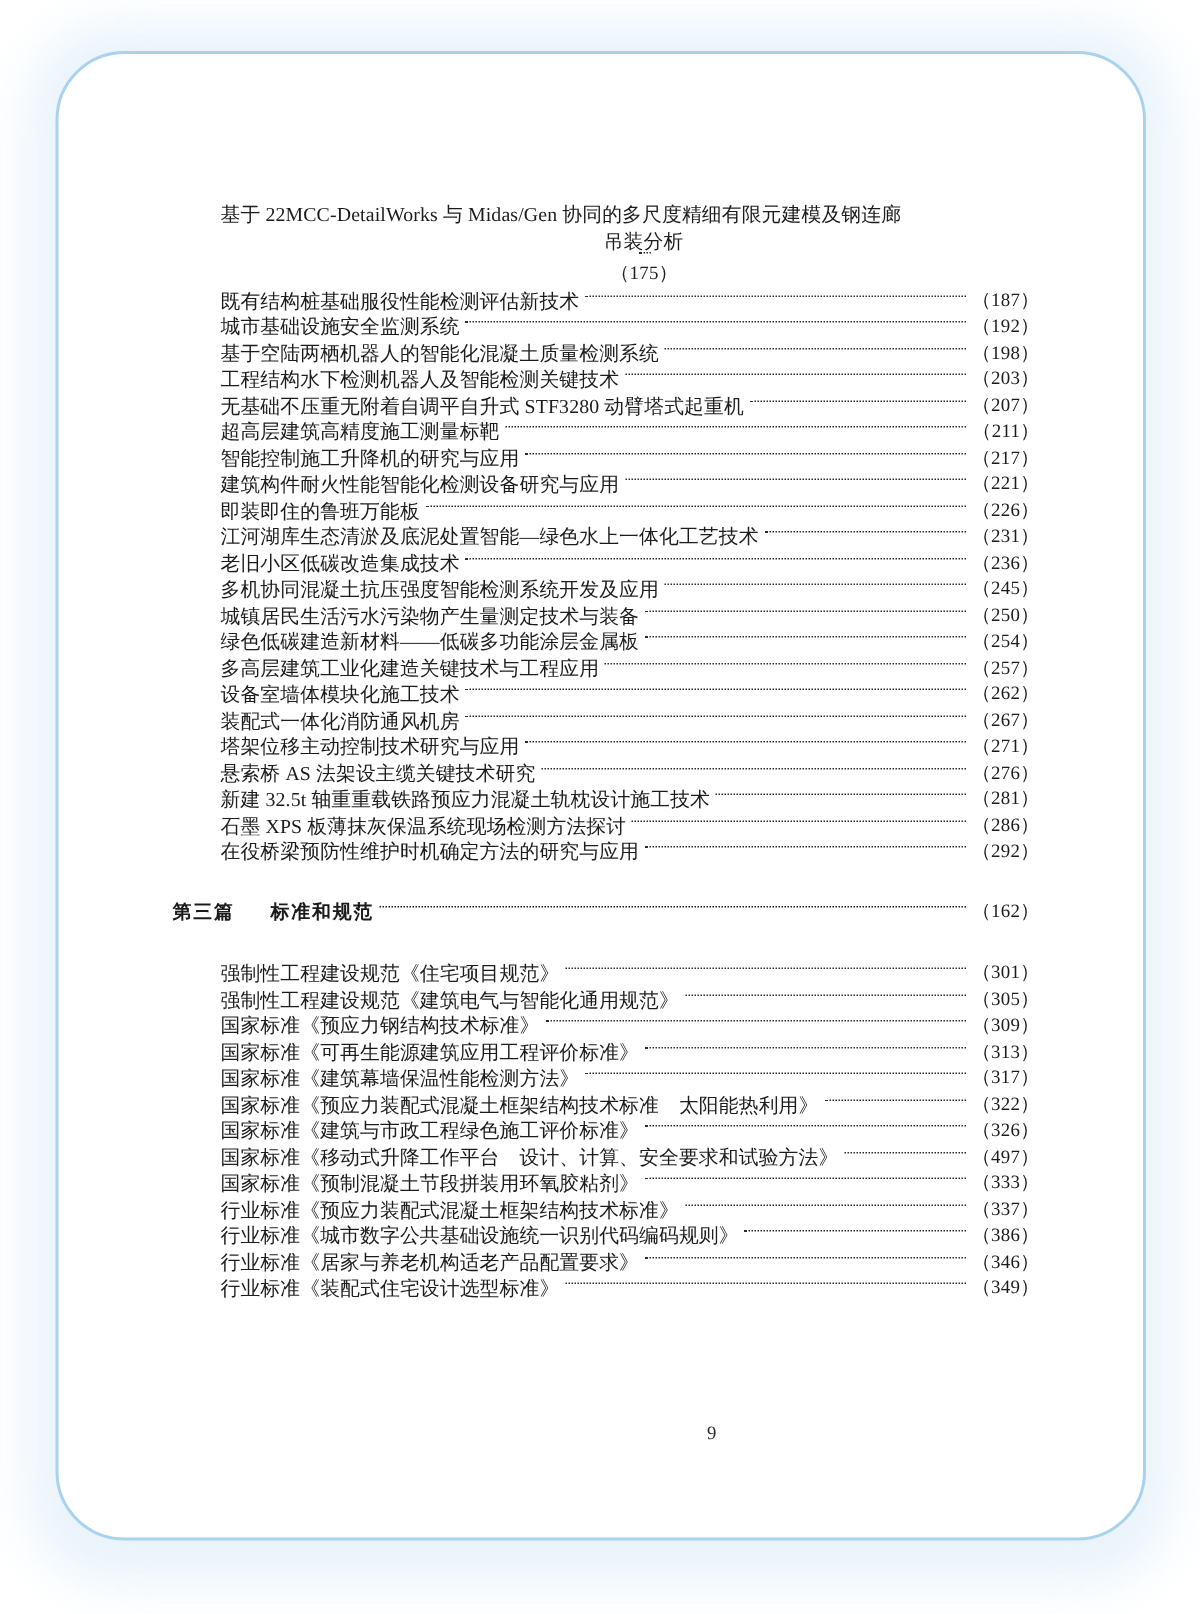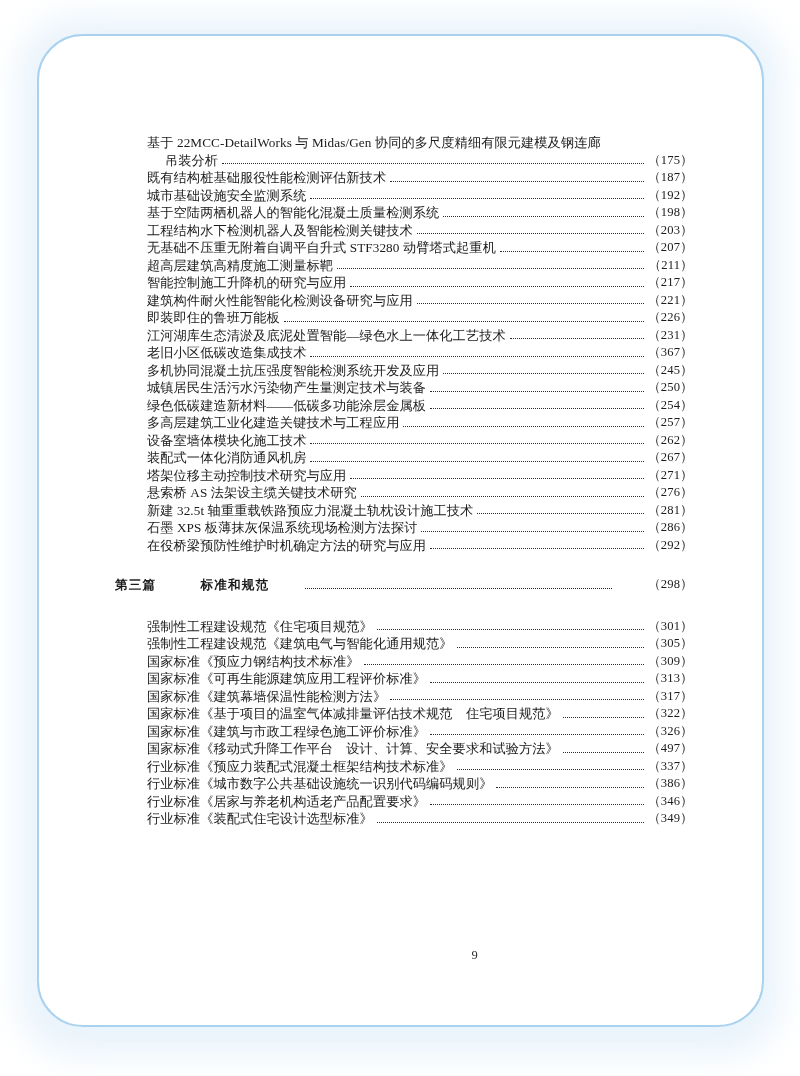--- a/index.html
+++ b/index.html
@@ -65,7 +65,7 @@
 
   .toc-entry {
     display: flex;
-    align-items: flex-end;
+    align-items: center;
     font-size: 13.2px;
     line-height: 17.5px;
     color: #1b1b1b;

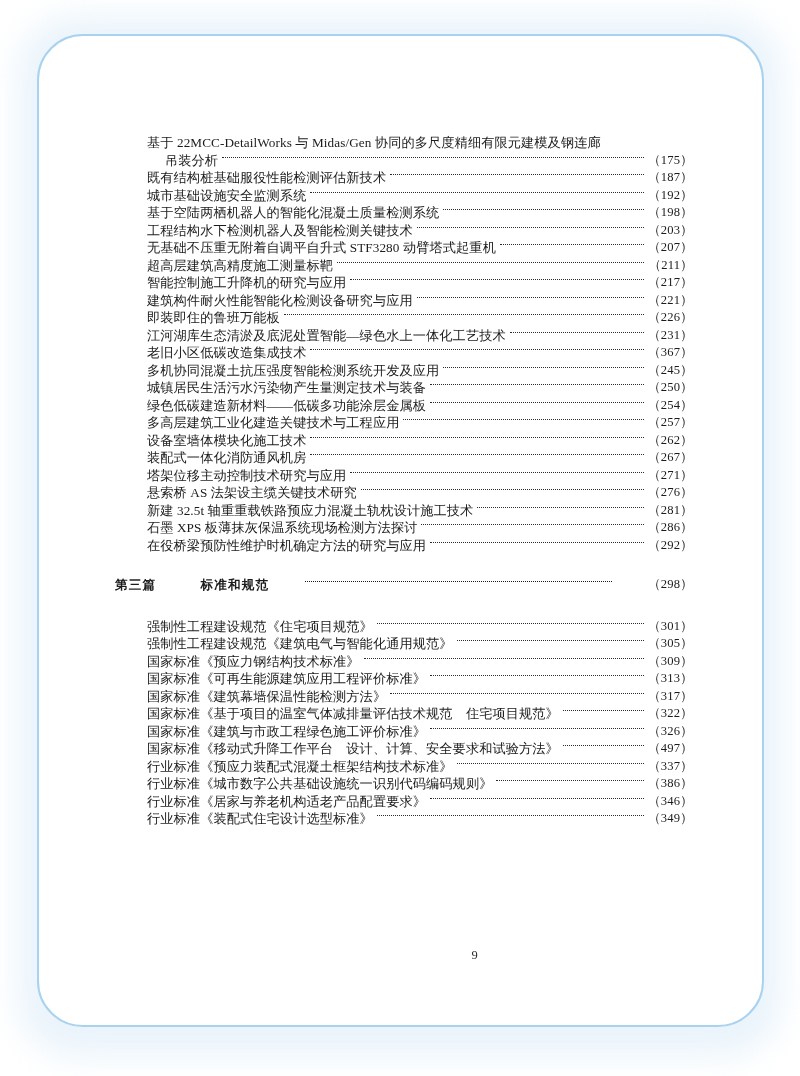--- a/index.html
+++ b/index.html
@@ -97,6 +97,7 @@
   }
   .toc-entry.wrap-cont {
     padding-left: 18px;
+    flex-direction: column;
   }
 
   

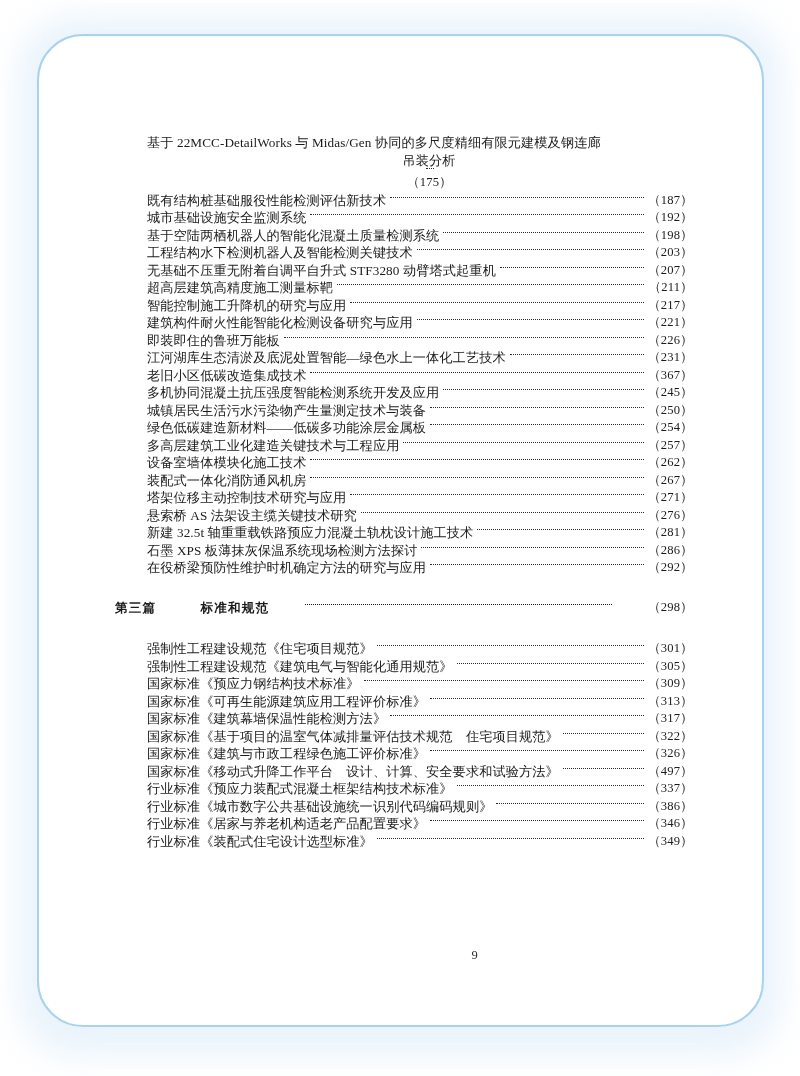--- a/index.html
+++ b/index.html
@@ -207,7 +207,7 @@
           <div class="toc-entry">
             <span class="title">老旧小区低碳改造集成技术</span>
             <span class="leader"></span>
-            <span class="pageno">（367）</span>
+            <span class="pageno">（236）</span>
           </div>
           <div class="toc-entry">
             <span class="title">多机协同混凝土抗压强度智能检测系统开发及应用</span>

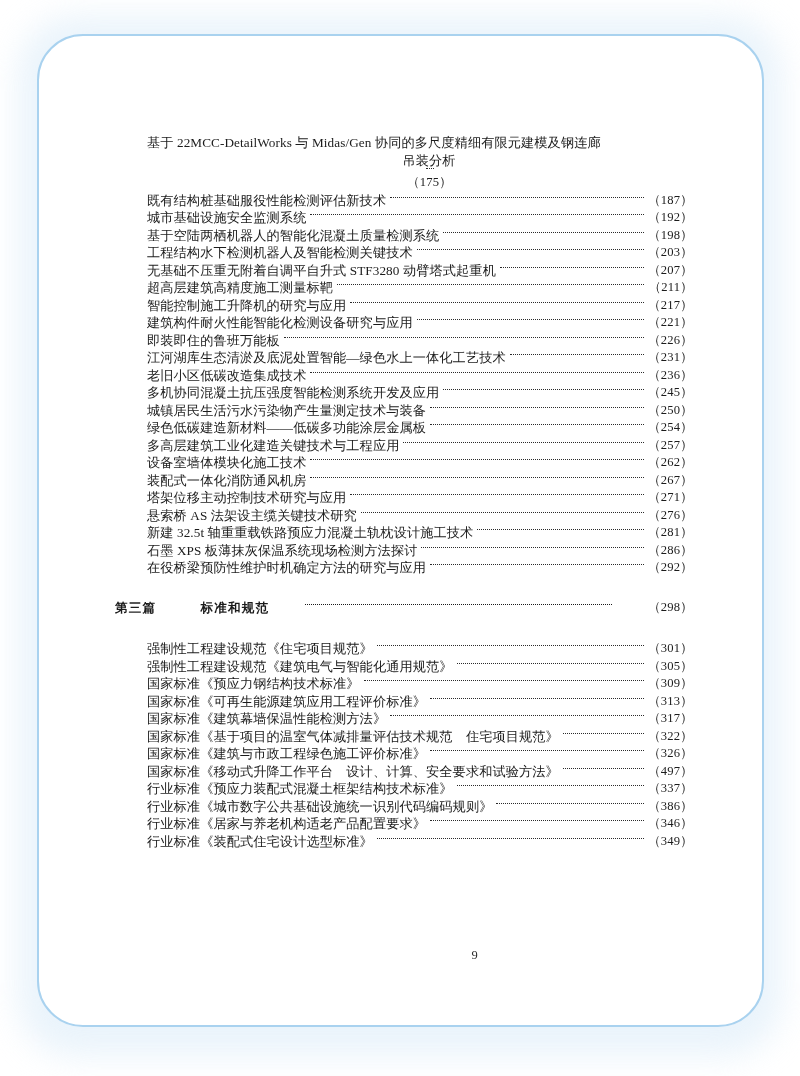--- a/index.html
+++ b/index.html
@@ -121,7 +121,7 @@
   .gap-part-after  { height: 24px; }
 
   
-  .part-row { margin-left: -32px; gap: 32px; }
+  .part-row { margin-left: -32px; }
 
   .folio {
     position: absolute;

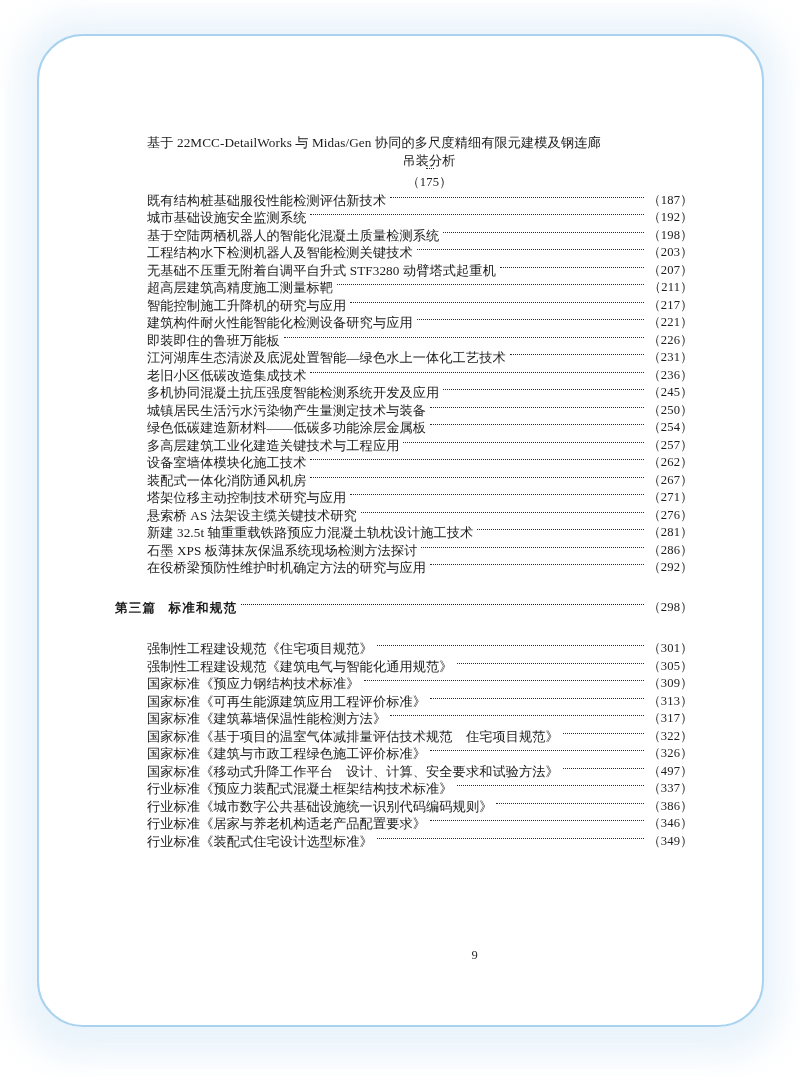--- a/index.html
+++ b/index.html
@@ -267,7 +267,7 @@
           <div class="gap-part-before"></div>
           <div class="toc-entry part part-row">
             <span class="title">第三篇</span>
-            <span class="title" style="margin-left: 12px;">标准和规范</span>
+            <span class="title" style="margin-left: 24px;">标准和规范</span>
             <span class="leader"></span>
             <span class="pageno">（298）</span>
           </div>

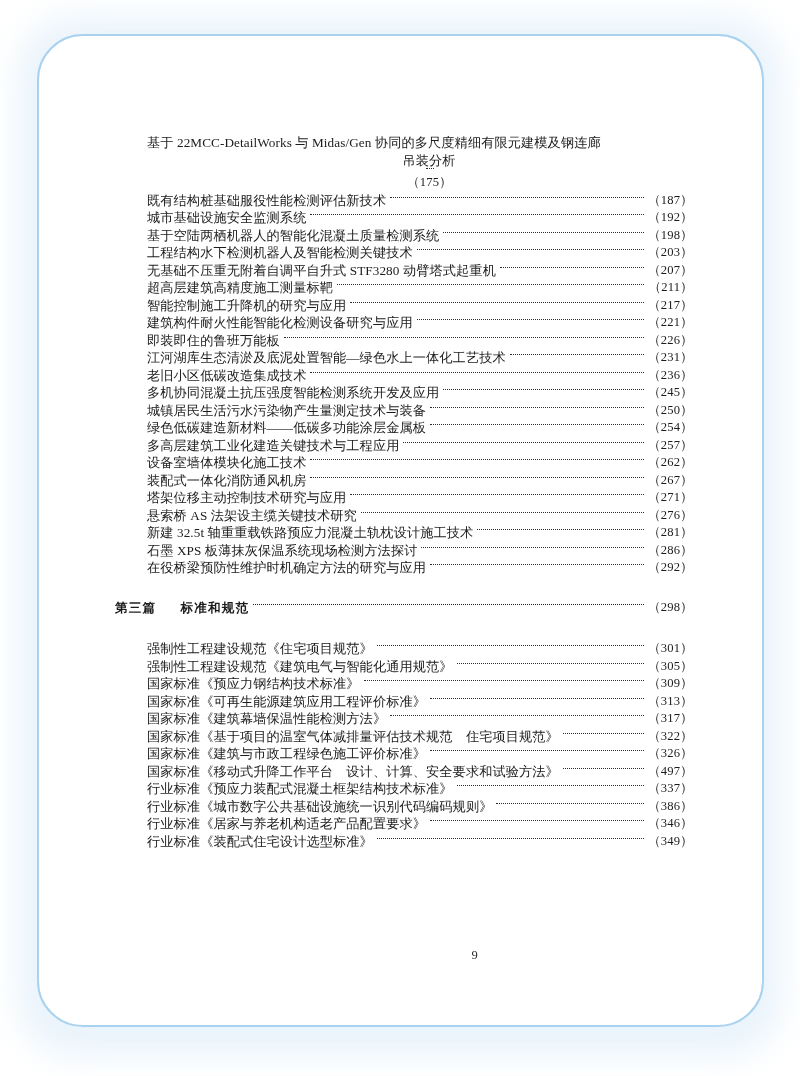--- a/index.html
+++ b/index.html
@@ -269,7 +269,7 @@
             <span class="title">第三篇</span>
             <span class="title" style="margin-left: 24px;">标准和规范</span>
             <span class="leader"></span>
-            <span class="pageno">（298）</span>
+            <span class="pageno">（162）</span>
           </div>
           <div class="gap-part-after"></div>
           <div class="toc-entry">

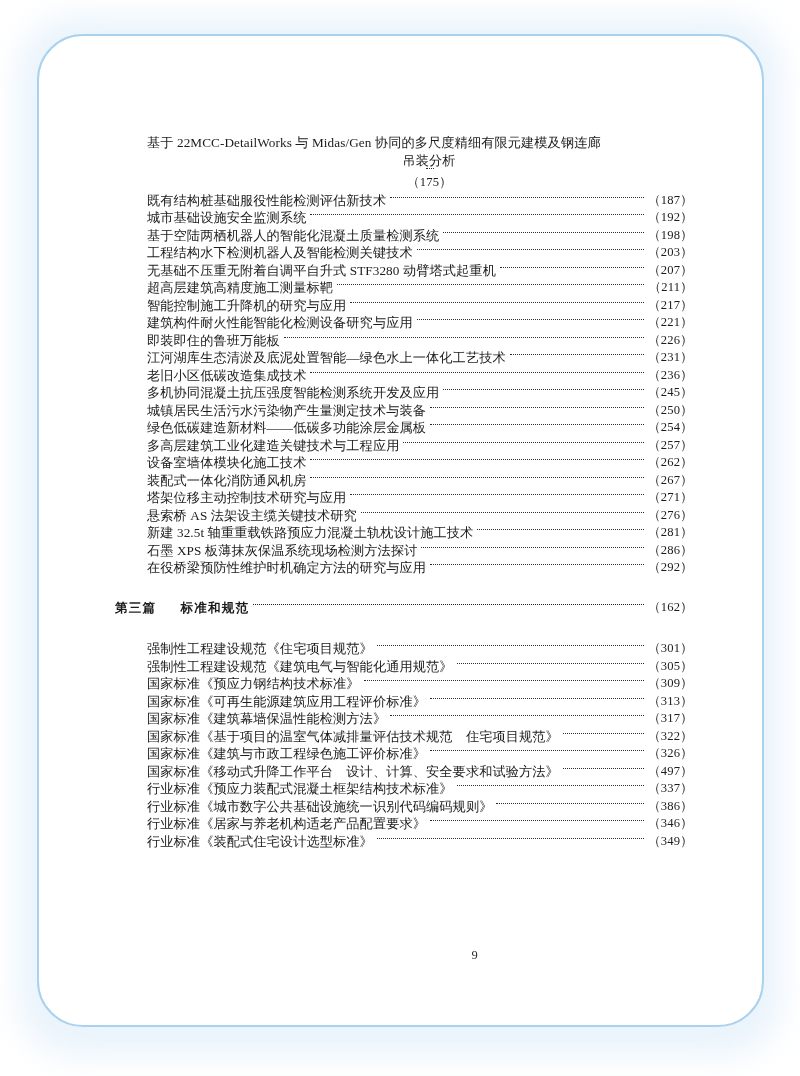--- a/index.html
+++ b/index.html
@@ -298,7 +298,7 @@
             <span class="pageno">（317）</span>
           </div>
           <div class="toc-entry">
-            <span class="title">国家标准《基于项目的温室气体减排量评估技术规范　住宅项目规范》</span>
+            <span class="title">国家标准《预应力装配式混凝土框架结构技术标准　太阳能热利用》</span>
             <span class="leader"></span>
             <span class="pageno">（322）</span>
           </div>

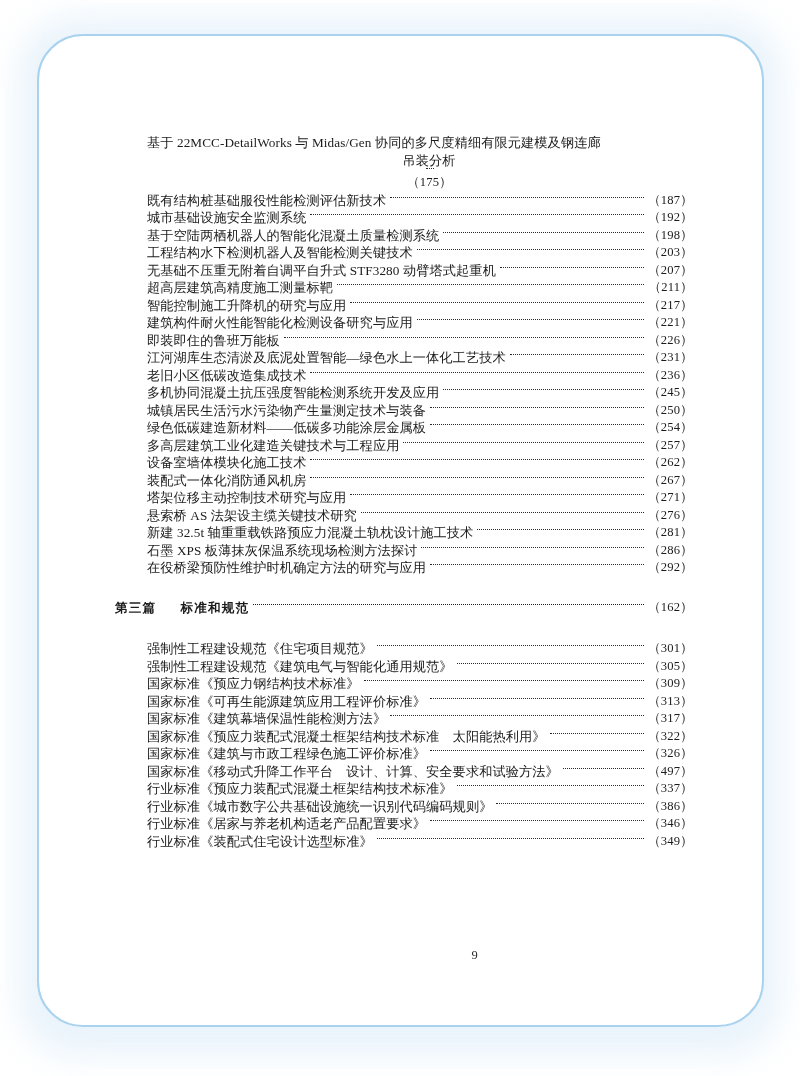--- a/index.html
+++ b/index.html
@@ -313,6 +313,11 @@
             <span class="pageno">（497）</span>
           </div>
           <div class="toc-entry">
+            <span class="title">国家标准《预制混凝土节段拼装用环氧胶粘剂》</span>
+            <span class="leader"></span>
+            <span class="pageno">（333）</span>
+          </div>
+          <div class="toc-entry">
             <span class="title">行业标准《预应力装配式混凝土框架结构技术标准》</span>
             <span class="leader"></span>
             <span class="pageno">（337）</span>

